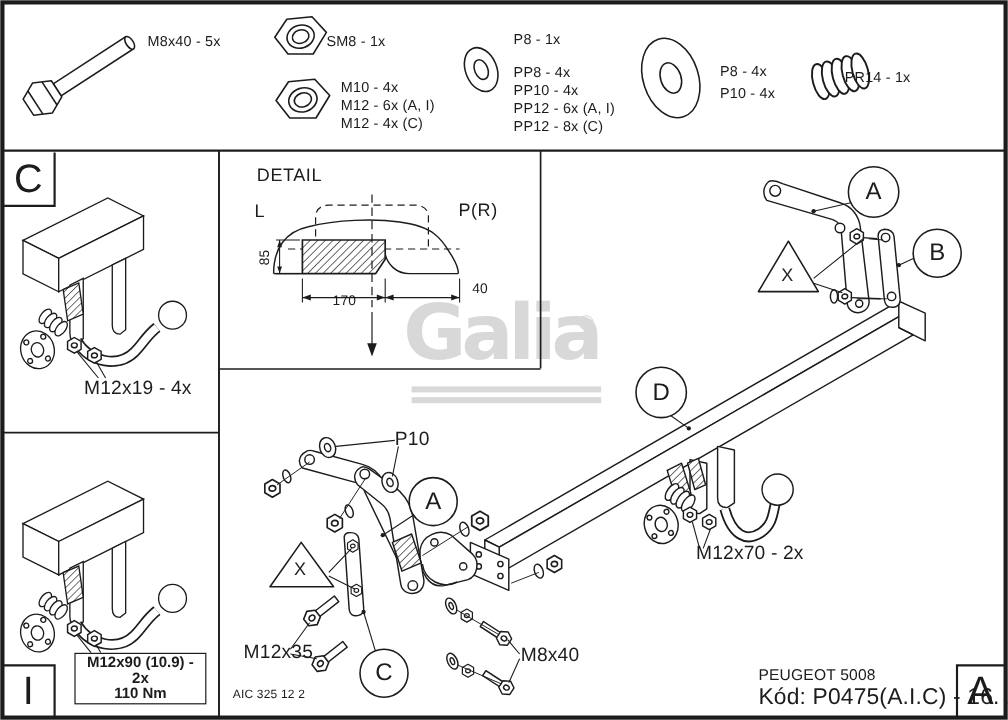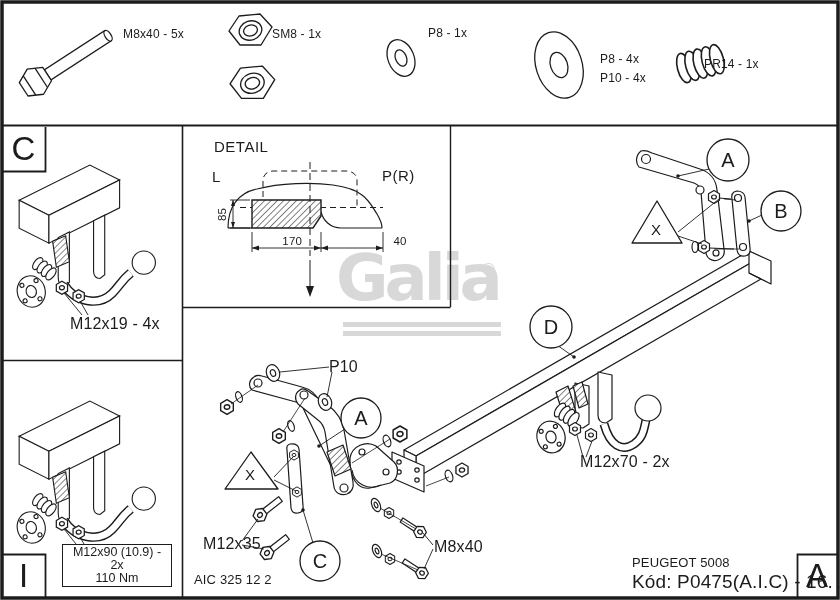--- a/index.html
+++ b/index.html
@@ -329,6 +329,12 @@
   <div class="t" style="left:123px;top:27px">M8x40 - 5x</div>
   <div class="t" style="left:272px;top:27px">SM8 - 1x</div>
   <div class="t" style="left:428px;top:26px">P8 - 1x</div>
+  <div class="t" style="left:428px;top:53px">
+    <div>PP8 - 4x</div>
+    <div>PP10 - 4x</div>
+    <div>PP12 - 6x (A, I)</div>
+    <div>PP12 - 8x (C)</div>
+  </div>
   <div class="t" style="left:600px;top:50px;line-height:19px">
     <div>P8 - 4x</div>
     <div>P10 - 4x</div>

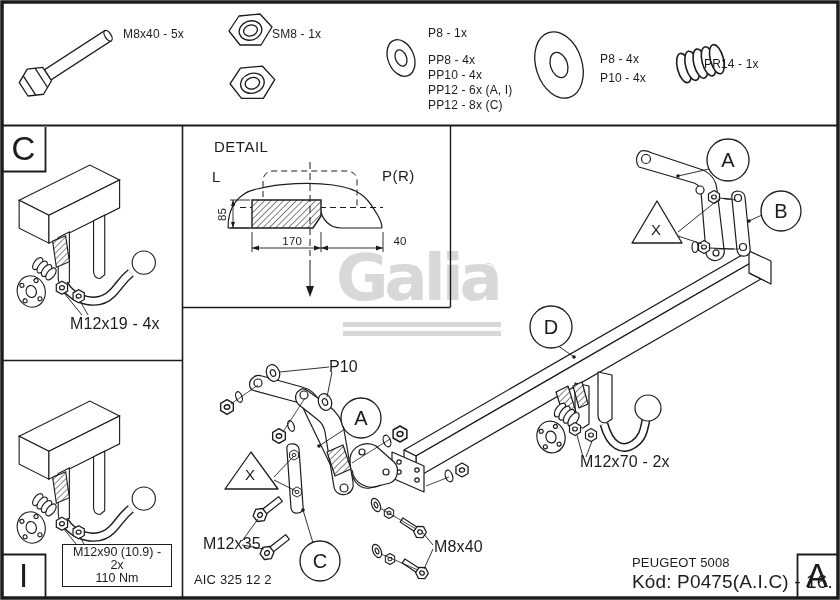--- a/index.html
+++ b/index.html
@@ -328,6 +328,11 @@
 
   <div class="t" style="left:123px;top:27px">M8x40 - 5x</div>
   <div class="t" style="left:272px;top:27px">SM8 - 1x</div>
+  <div class="t" style="left:284px;top:66px">
+    <div>M10 - 4x</div>
+    <div>M12 - 6x (A, I)</div>
+    <div>M12 - 4x (C)</div>
+  </div>
   <div class="t" style="left:428px;top:26px">P8 - 1x</div>
   <div class="t" style="left:428px;top:53px">
     <div>PP8 - 4x</div>

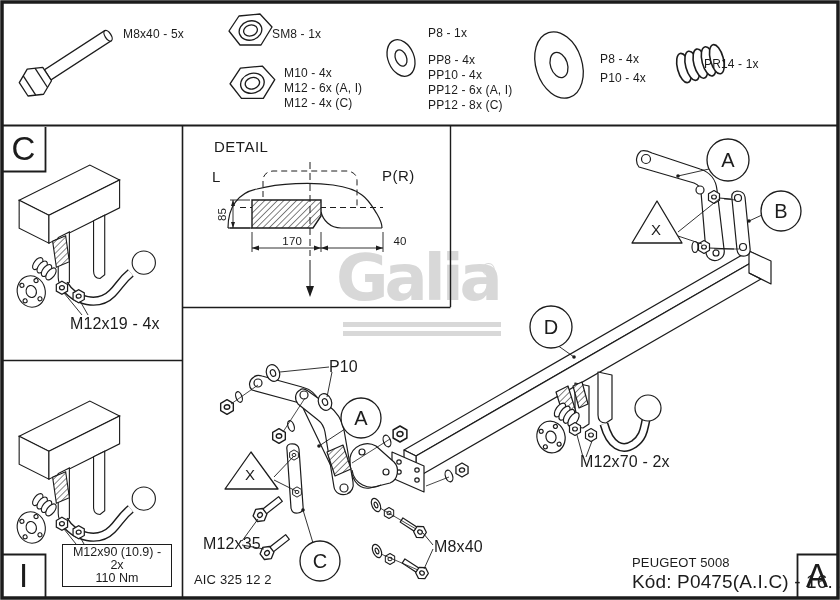--- a/index.html
+++ b/index.html
@@ -354,7 +354,7 @@
   <div class="t cap" style="left:212px;top:169px">L</div>
   <div class="t cap" style="left:382px;top:168px">P(R)</div>
   <div class="t dim" id="dim85" style="left:212px;top:207px;width:20px;text-align:center">85</div>
-  <div class="t dim" style="left:272px;top:234px;width:30px;text-align:right">170</div>
+  <div class="t dim" style="left:272px;top:244px;width:30px;text-align:center">170</div>
   <div class="t dim" style="left:388px;top:234px;width:24px;text-align:center">40</div>
 
   <div class="t t13" style="left:70px;top:316px">M12x19 - 4x</div>

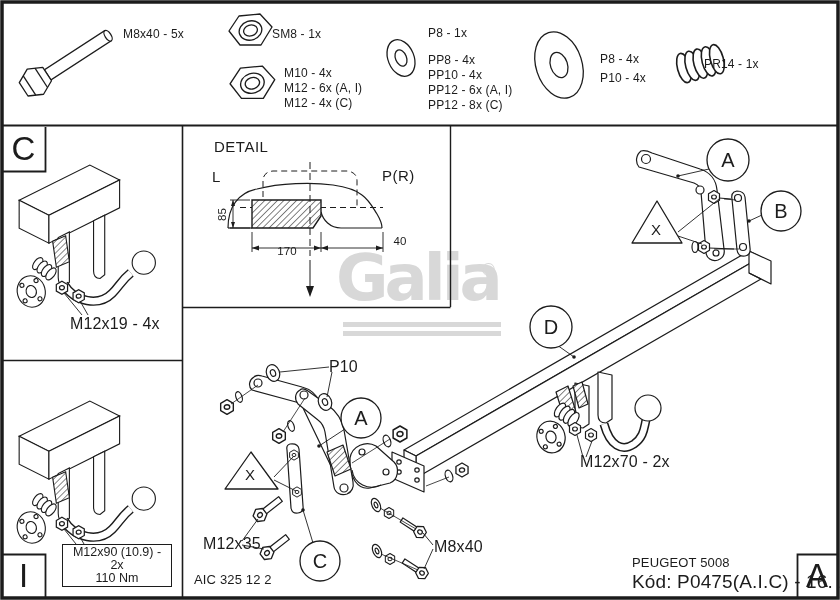--- a/index.html
+++ b/index.html
@@ -17,7 +17,7 @@
   .dim{font-size:11.5px;}
   #dim85{transform:rotate(-90deg);transform-origin:center;}
   #inote{position:absolute;z-index:3;border:1.5px solid #1c1c1c;background:#fff;text-align:center;
-         font-size:12.5px;line-height:13px;padding:1px 4px;}
+         font-size:12.5px;line-height:13px;padding:1px 4px;font-weight:bold;}
   #logo{position:absolute;z-index:1;left:336px;top:246px;}
   #logo .word{font-family:"DejaVu Sans",sans-serif;font-weight:bold;font-size:64px;line-height:64px;
               color:#d8d8d8;letter-spacing:-4px;}

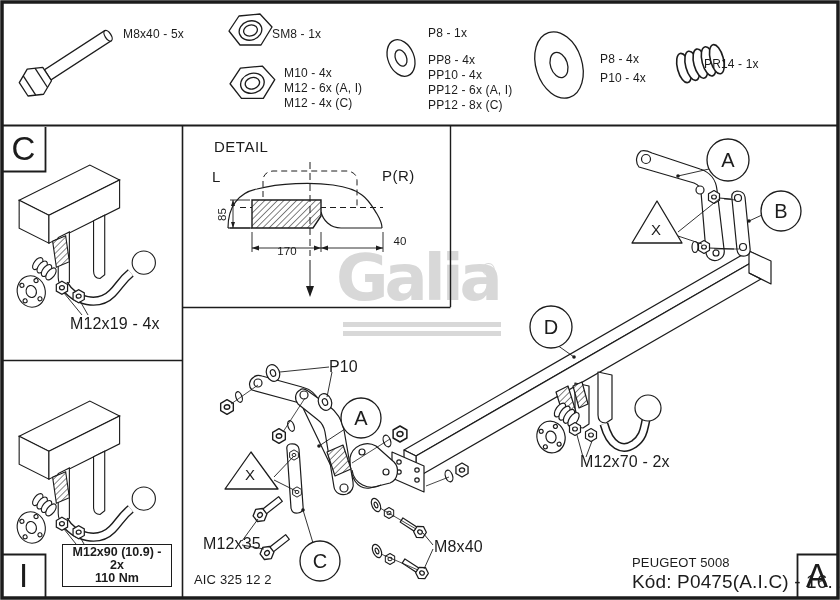--- a/index.html
+++ b/index.html
@@ -376,7 +376,7 @@
   <div class="xlab" style="left:651px;top:221px">X</div>
   <div class="xlab" style="left:245px;top:466px">X</div>
 
-  <div class="t" style="left:194px;top:572px;font-size:13px">AIC 325 12 2</div>
+  <div class="t" style="left:194px;top:572px;font-size:10px">AIC 325 12 2</div>
   <div class="t" style="left:632px;top:555px;font-size:13px">PEUGEOT 5008</div>
   <div class="t" style="left:632px;top:574px;font-size:19px">Kód: P0475(A.I.C) - 16. 10. 2022</div>
 </div>

